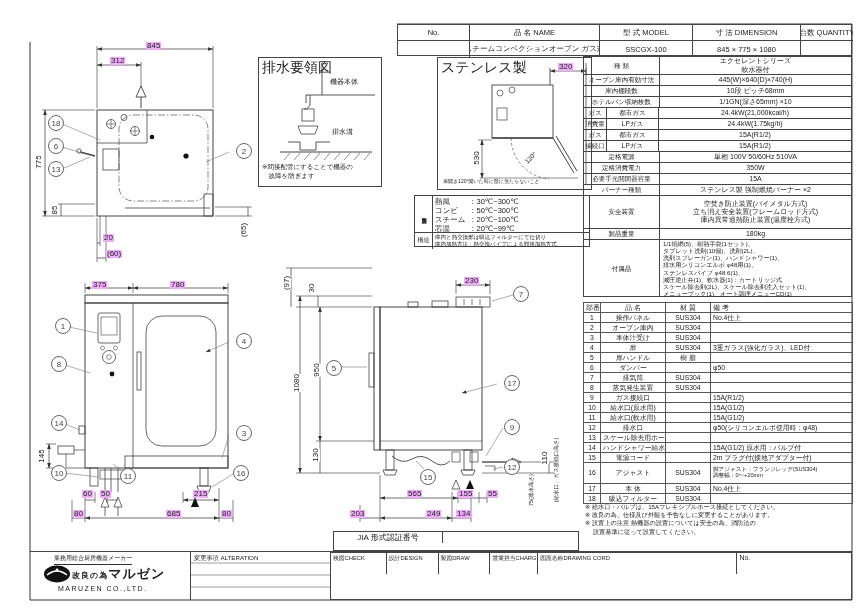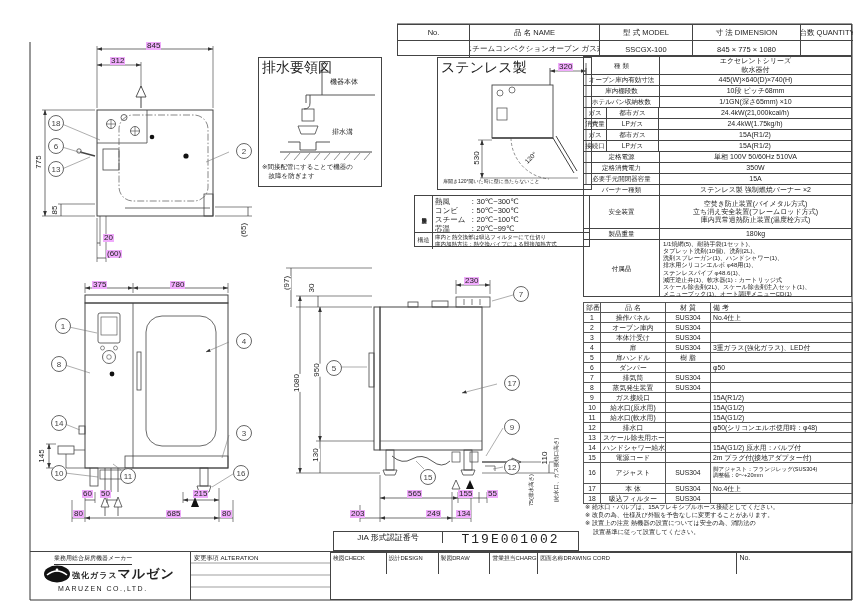--- a/index.html
+++ b/index.html
@@ -488,7 +488,6 @@
 
   <div class="jia">
     <div class="jl">JIA 形式認証番号</div>
-    <div class="jn">T19E001002</div>
   </div>
 
   <div class="tblock">

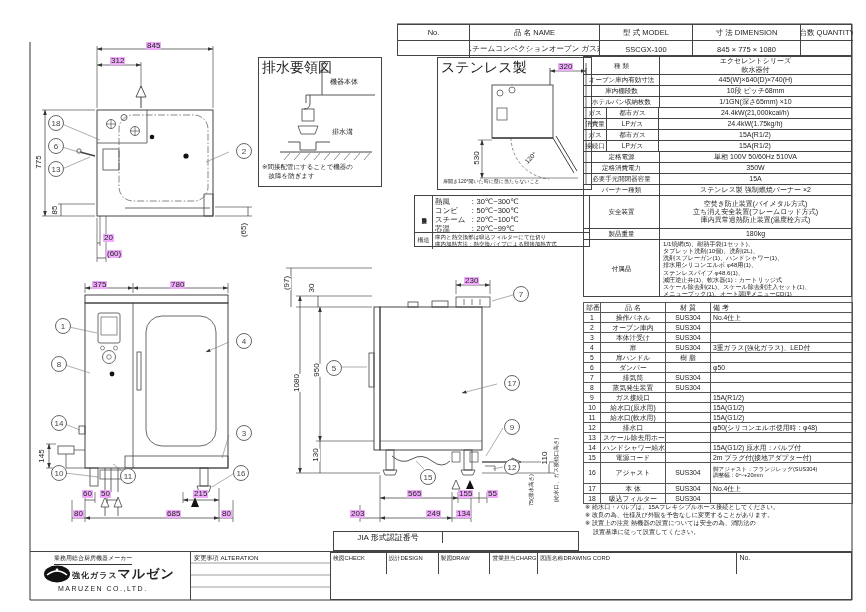--- a/index.html
+++ b/index.html
@@ -515,7 +515,7 @@
 
   <div class="company">
     <span class="tagline">業務用総合厨房機器メーカー</span>
-    <span class="brand"><small>強化ガラス</small><span>マルゼン</span></span>
+    <span class="brand"><small>改良の為</small><span>マルゼン</span></span>
     <span class="cen">MARUZEN CO.,LTD.</span>
   </div>
   <div class="alter">

